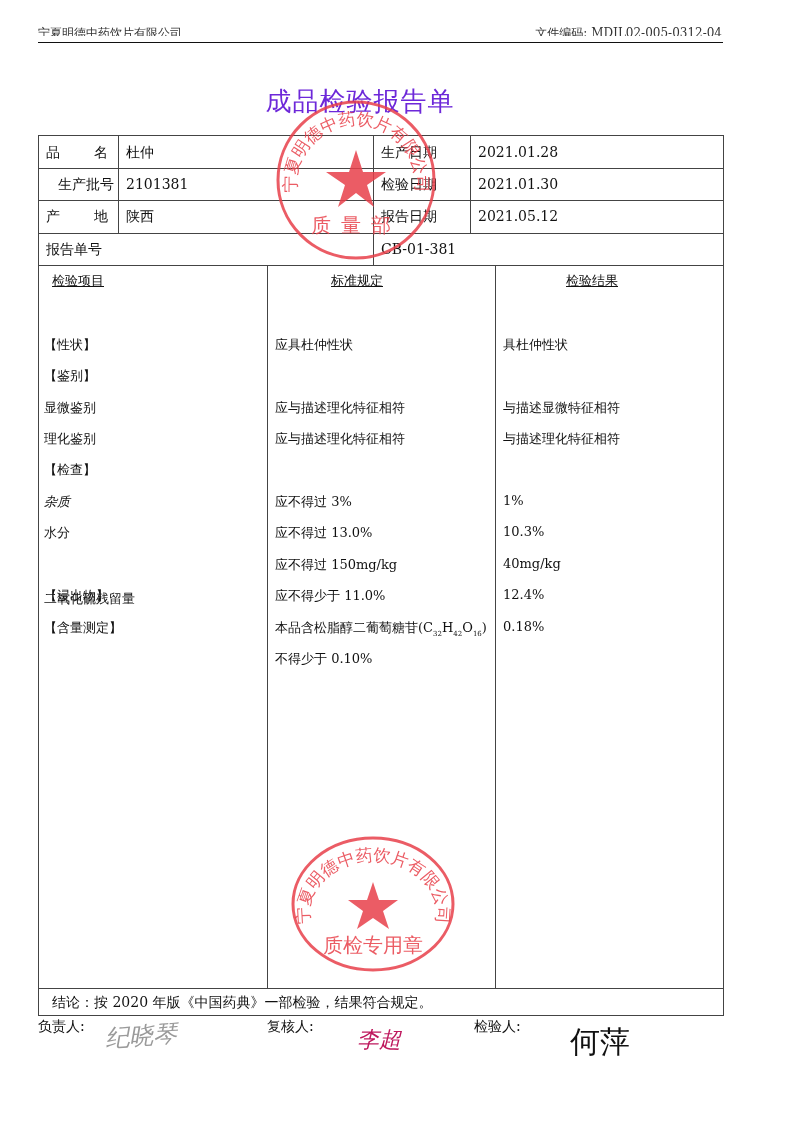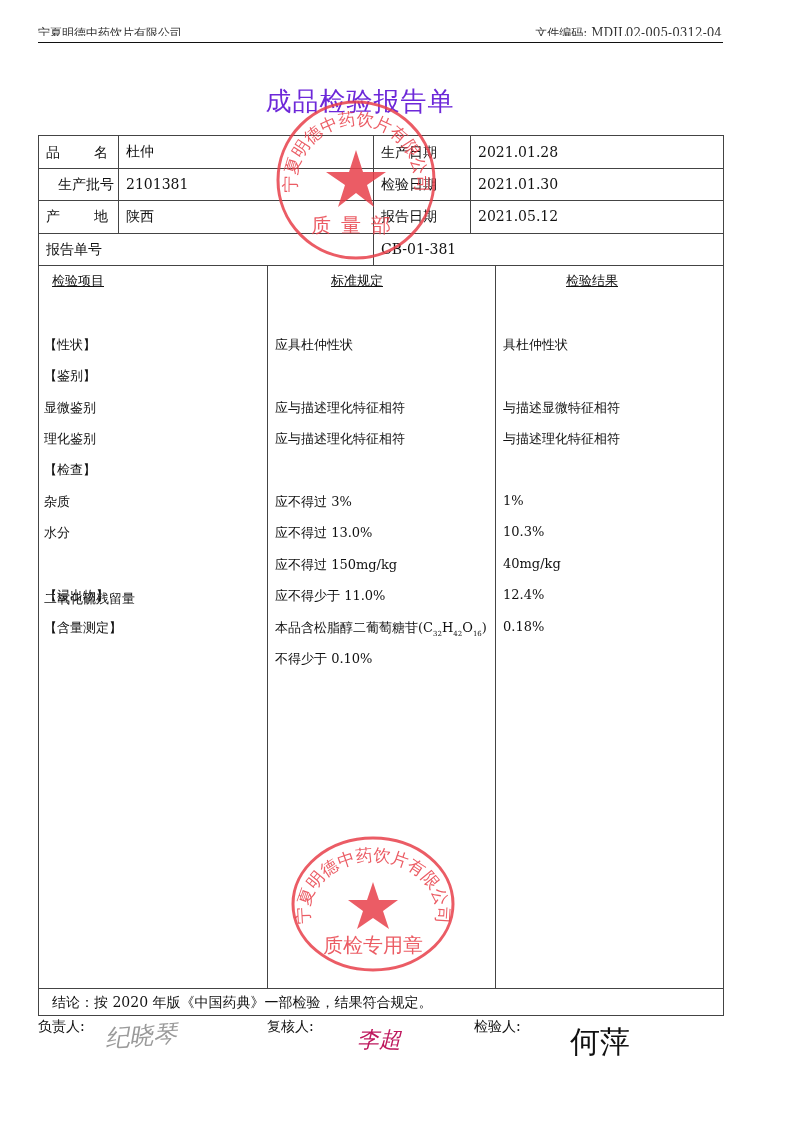--- a/index.html
+++ b/index.html
@@ -58,7 +58,7 @@
       <span>名</span>
     </div>
 </div>
-<div class="cell" style="left:118px; top:136px;font-family:Liberation Serif, serif;">杜仲</div>
+<div class="cell" style="left:118px; top:136px;">杜仲</div>
 <div class="cell" style="left:373px; top:136px;">生产日期</div>
 <div class="cell" style="left:470px; top:136px;">2021.01.28</div>
 

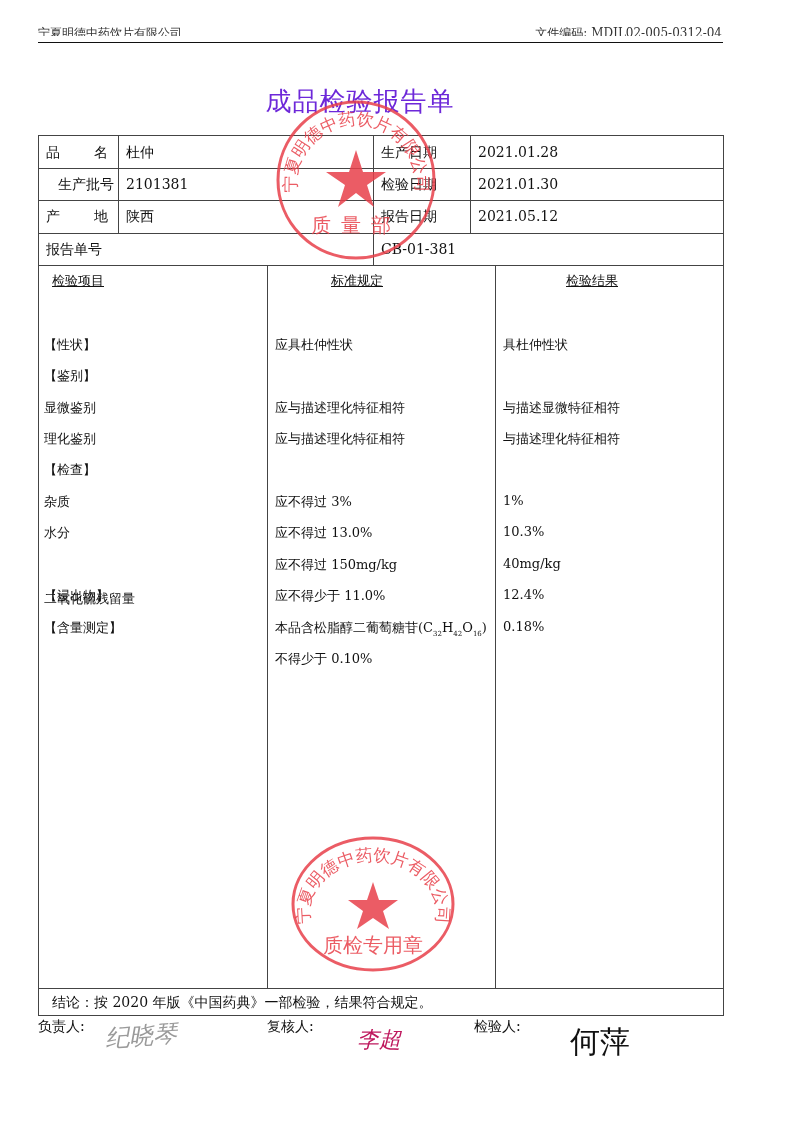--- a/index.html
+++ b/index.html
@@ -106,7 +106,7 @@
   <div class="row-text" style="left:44px; top:461px;">【检查】</div>
 </div>
 <div>
-  <div class="row-text" style="left:44px; top:493px;">杂质</div>
+  <div class="row-text" style="left:44px; top:493px;font-style:italic;">杂质</div>
   <div class="row-text" style="left:275px; top:493px;">应不得过 3%</div>
   <div class="row-text" style="left:503px; top:493px;">1%</div>
 </div>

